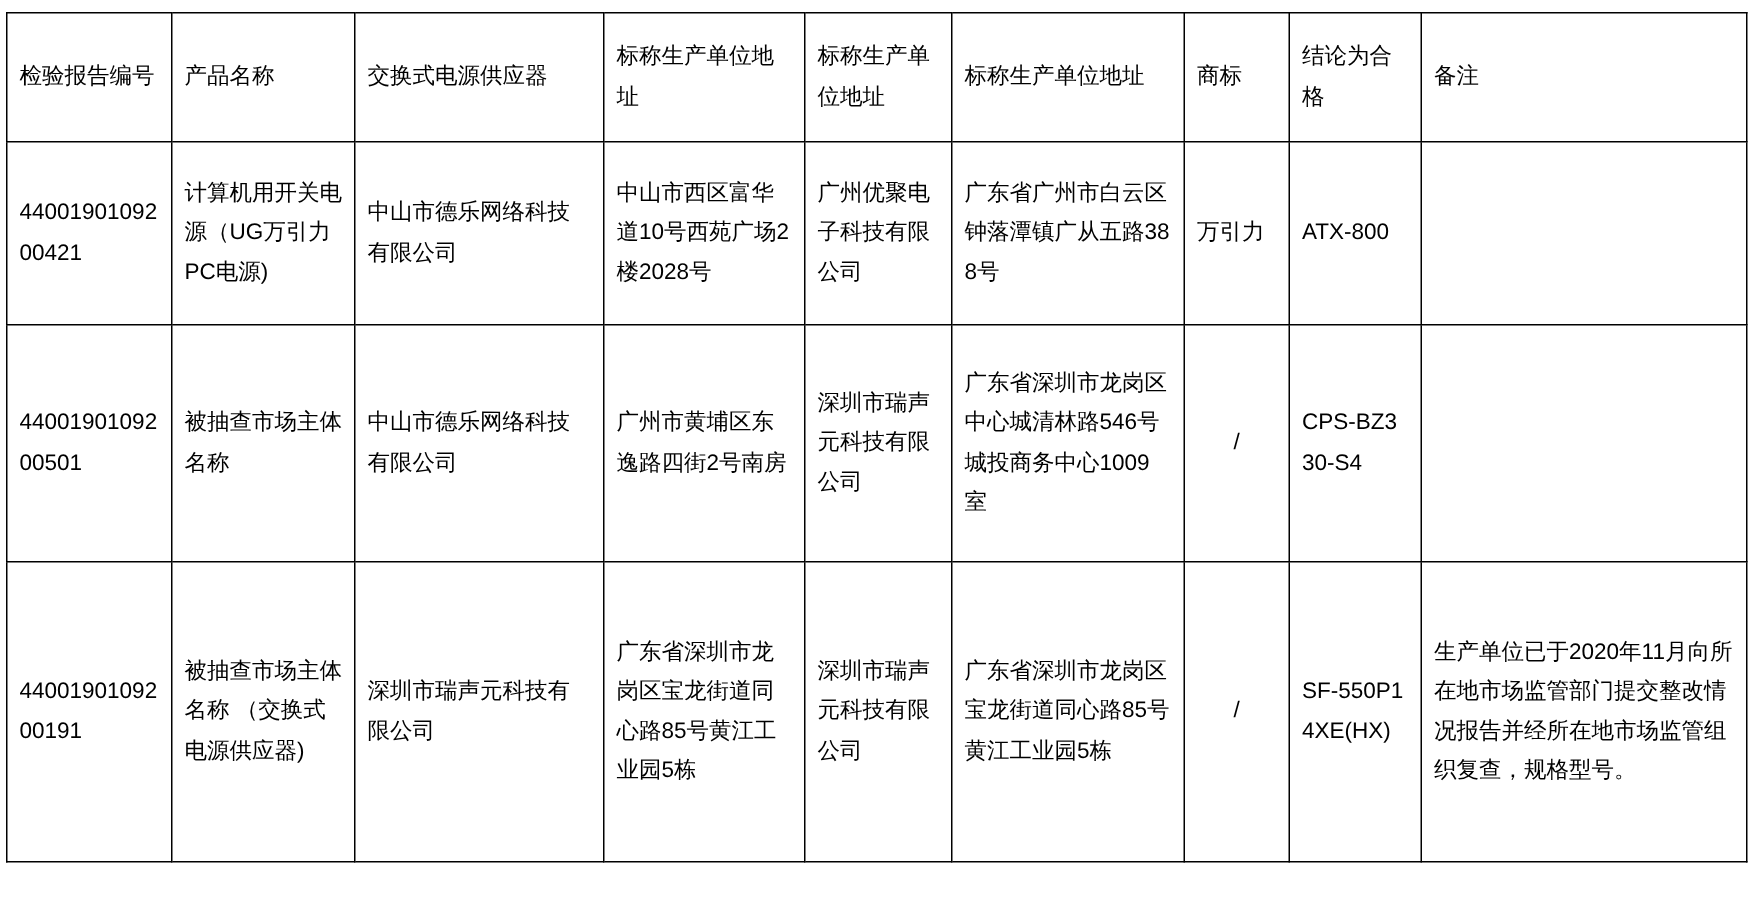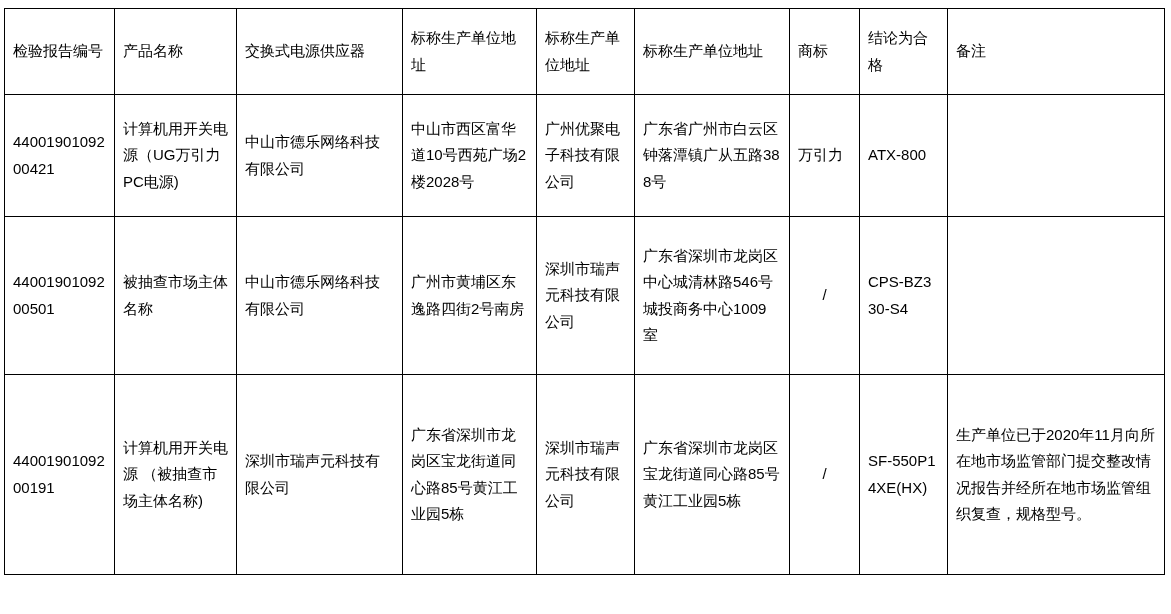--- a/index.html
+++ b/index.html
@@ -115,7 +115,7 @@
       </tr>
       <tr class="row-2">
         <td>4400190109200191</td>
-        <td>计算机用开关电源 （被抽查市场主体名称)</td>
+        <td>被抽查市场主体名称 （交换式电源供应器)</td>
         <td>深圳市瑞声元科技有限公司</td>
         <td>广东省深圳市龙岗区宝龙街道同心路85号黄江工业园5栋</td>
         <td>深圳市瑞声元科技有限公司</td>

